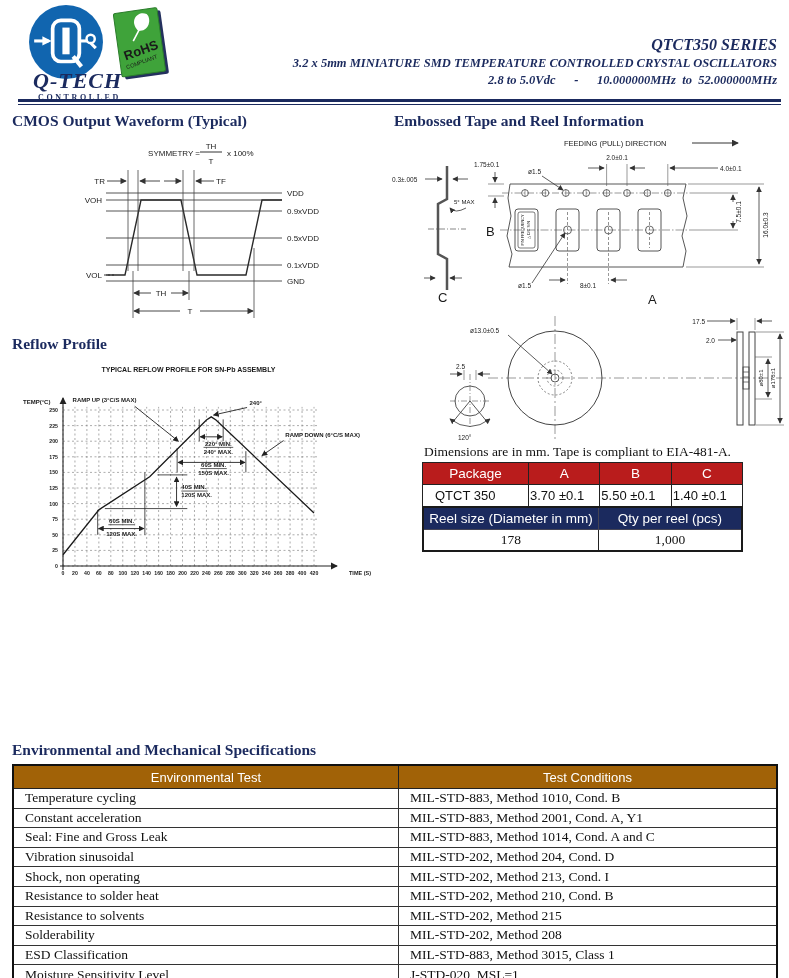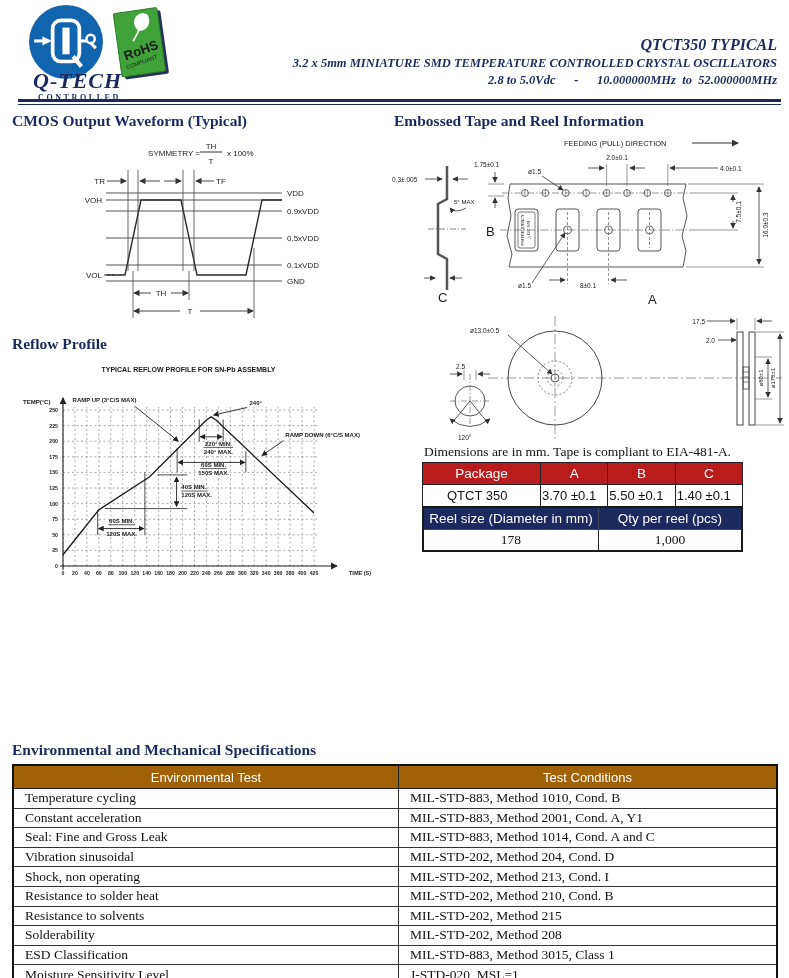--- a/index.html
+++ b/index.html
@@ -66,7 +66,7 @@
   <div class="abs qtech-sub">CONTROLLED</div>
 
   <div class="abs head-right">
-    <div class="head-series">QTCT350 TYPICAL</div>
+    <div class="head-series">QTCT350 SERIES</div>
     <div class="head-desc">3.2 x 5mm MINIATURE SMD TEMPERATURE CONTROLLED CRYSTAL OSCILLATORS</div>
     <div class="head-range">2.8 to 5.0Vdc      -      10.000000MHz  to  52.000000MHz</div>
   </div>

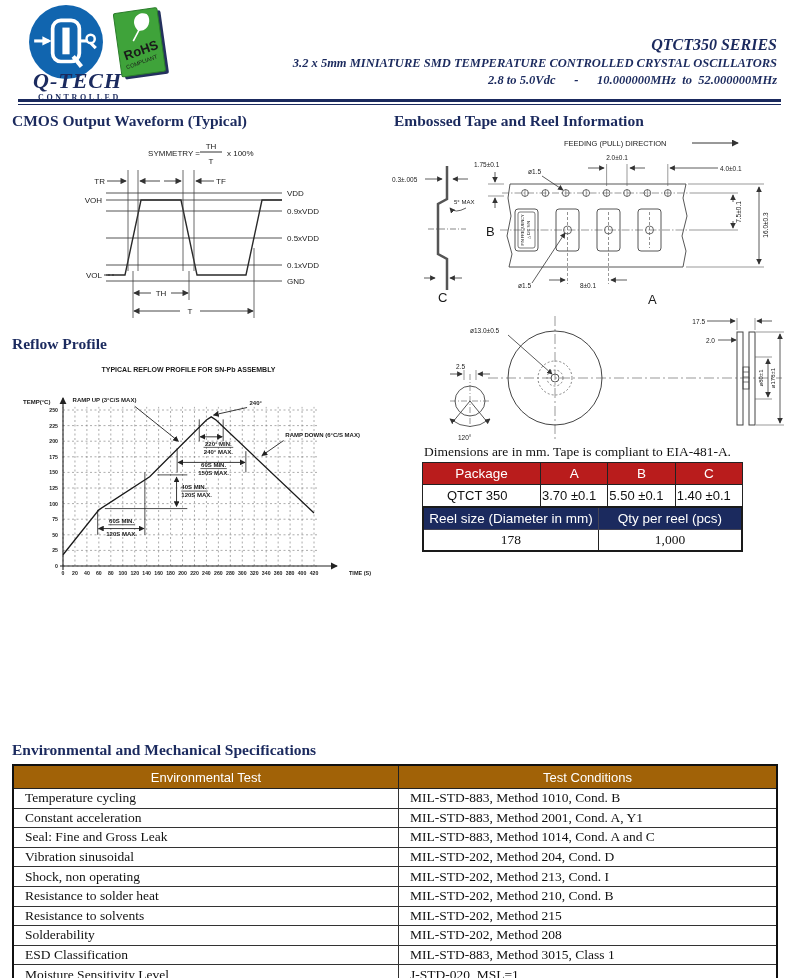--- a/index.html
+++ b/index.html
@@ -21,7 +21,7 @@
              font-family:"Liberation Sans",sans-serif;font-size:13px;}
   .pkg-table th{background:#b91c1c;color:#fff;font-weight:normal;font-size:13.5px;height:19px;border:1px solid #222;}
   .pkg-table td{border:1px solid #222;height:19px;text-align:left;}
-  .pkg-table td:first-child{text-align:left;padding-left:24px;width:92px;}
+  .pkg-table td:first-child{text-align:left;padding-left:12px;width:92px;}
   .reel-table{left:422px;top:506px;width:321px;border:2.5px solid #1a1a1a;
               font-family:"Liberation Sans",sans-serif;font-size:13.5px;}
   .reel-table th{background:#1b2a5e;color:#fff;font-weight:normal;height:19px;border:1px solid #445;}

